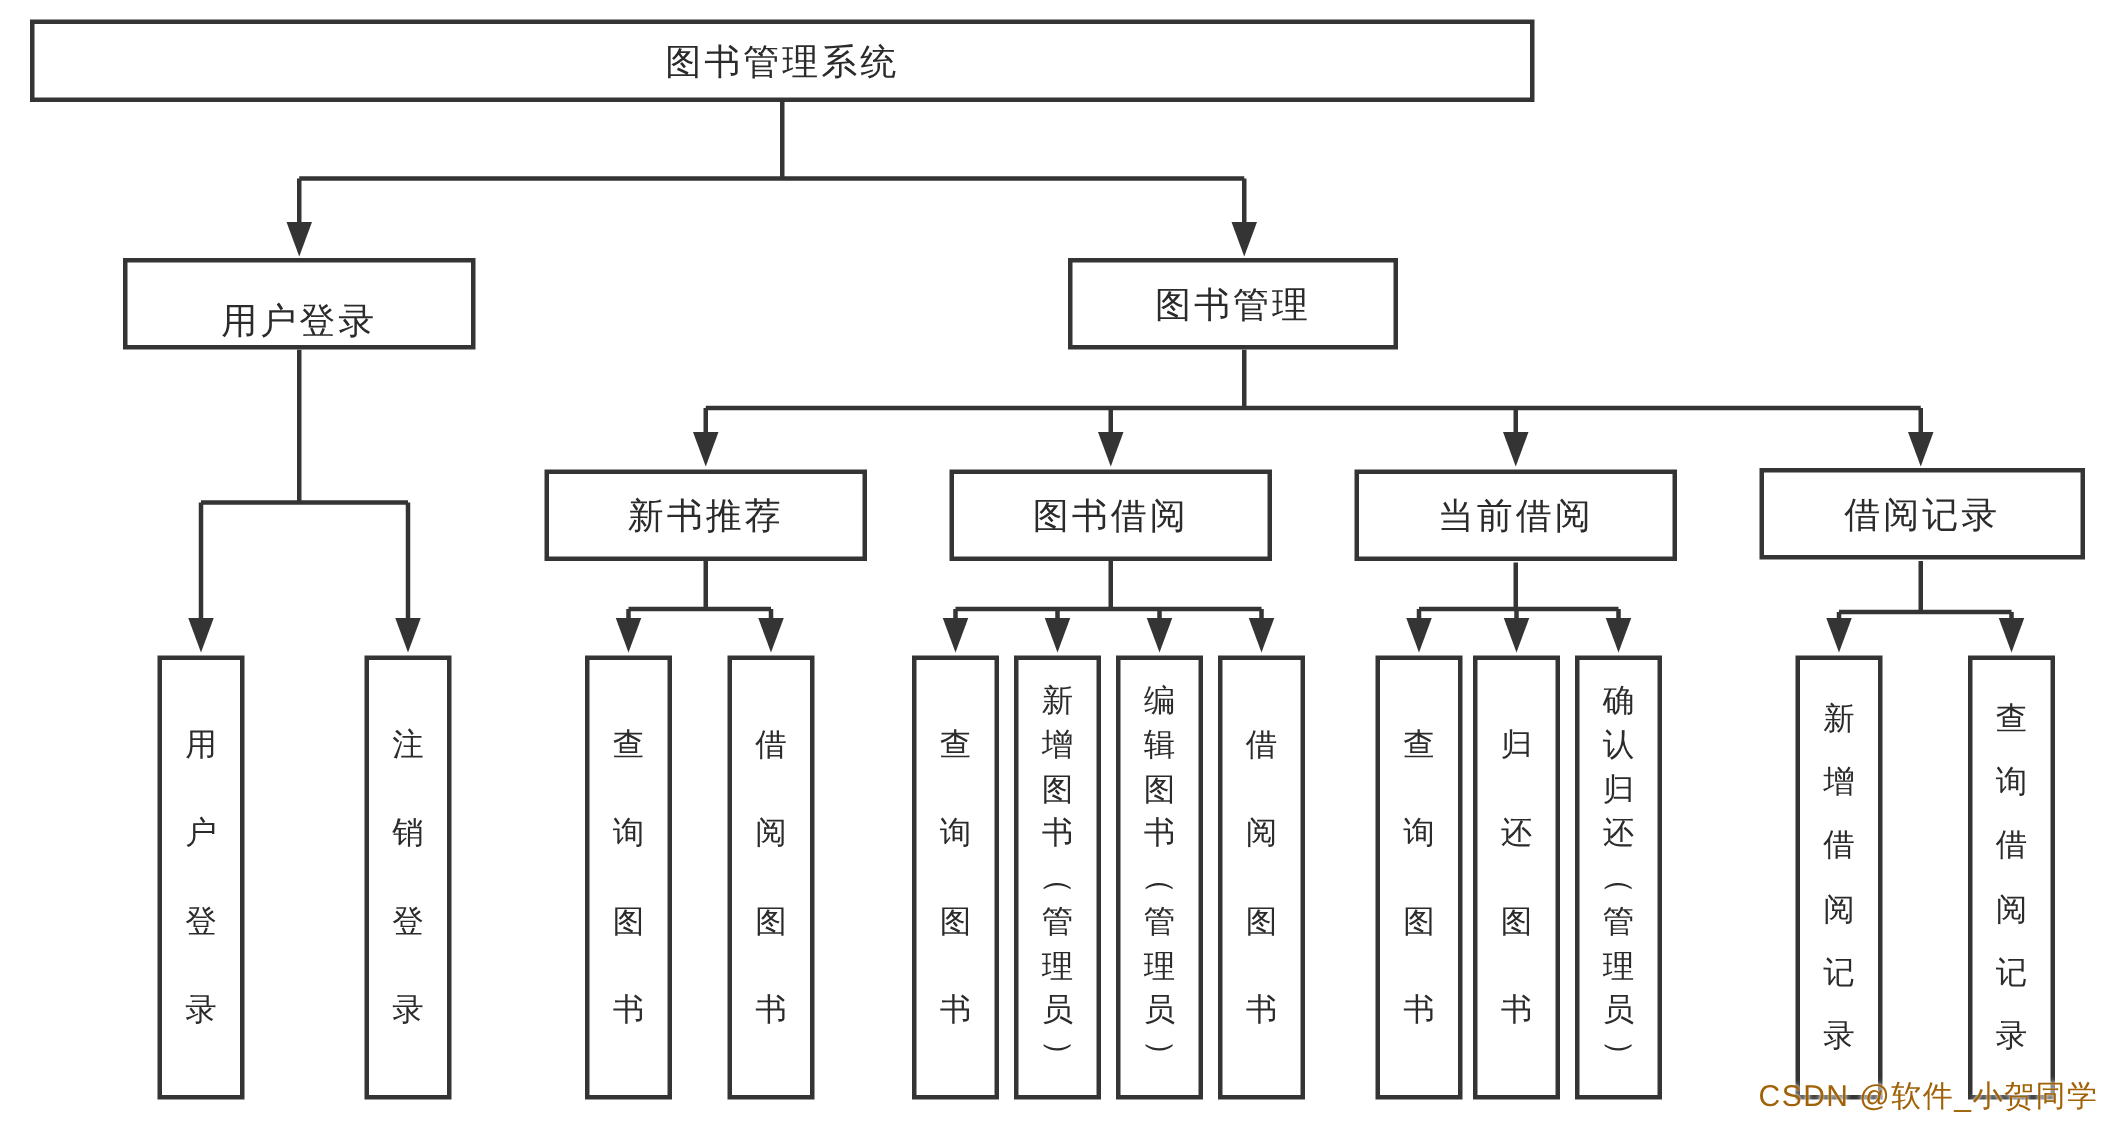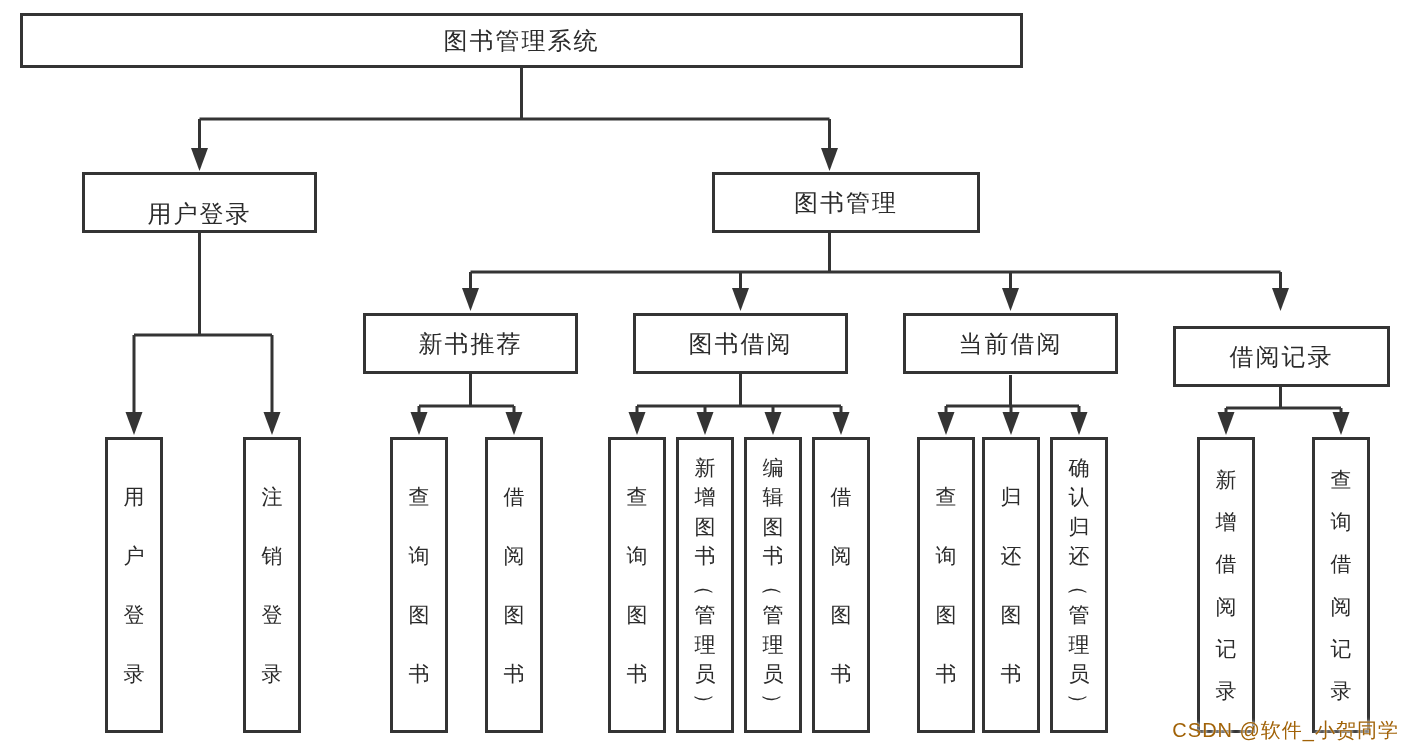--- a/index.html
+++ b/index.html
@@ -30,7 +30,7 @@
   
   #n-root   {left:20px;  top:13px;  width:1003px;height:55px;}
   #n-login  {left:82px;  top:172px; width:235px; height:61px;align-items:flex-end;}
-  #n-mgmt   {left:712px; top:172px; width:268px; height:61px;}
+  #n-mgmt   {left:712px; top:172px; width:220px; height:61px;}
   #n-newbook{left:363px; top:313px; width:215px; height:61px;align-items:center;}
   #n-borrow {left:633px; top:313px; width:215px; height:61px;}
   #n-current{left:903px; top:313px; width:215px; height:61px;}

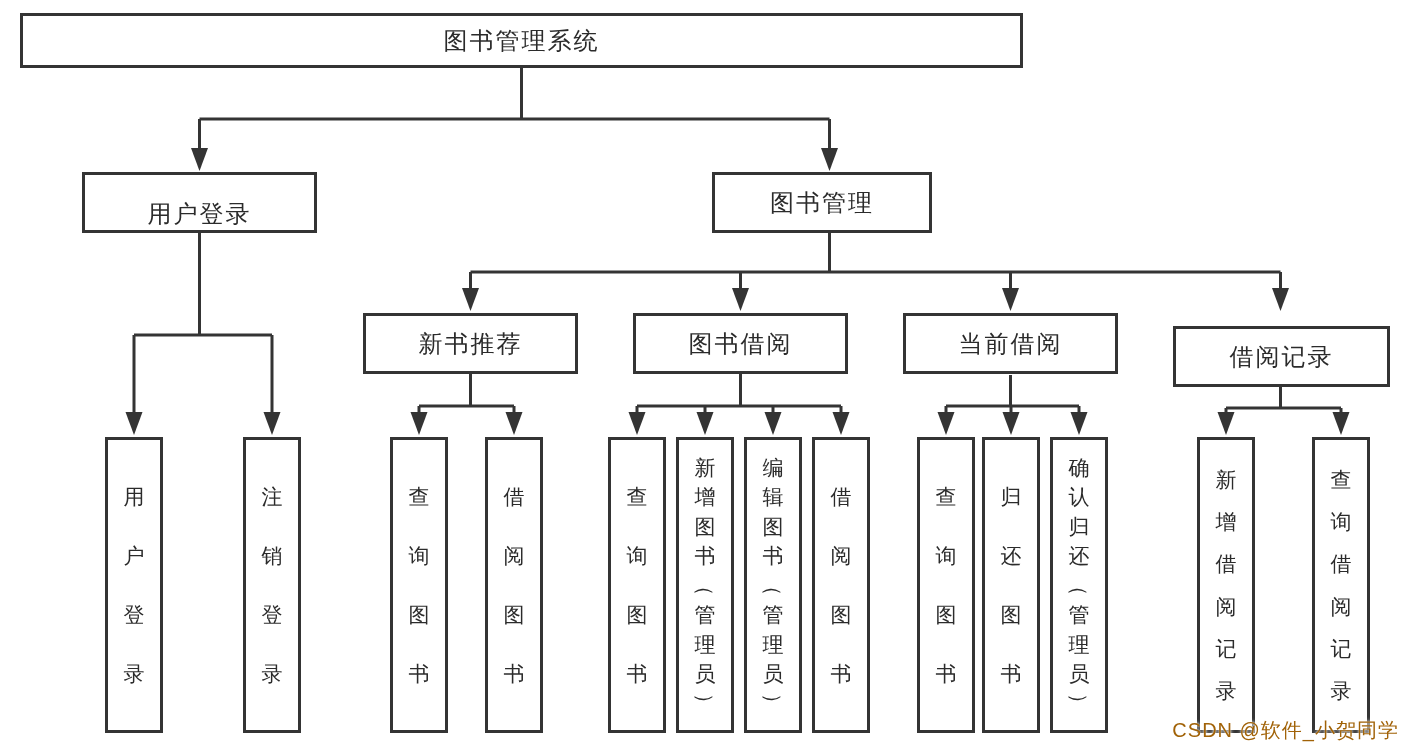--- a/index.html
+++ b/index.html
@@ -34,7 +34,7 @@
   #n-newbook{left:363px; top:313px; width:215px; height:61px;align-items:center;}
   #n-borrow {left:633px; top:313px; width:215px; height:61px;}
   #n-current{left:903px; top:313px; width:215px; height:61px;}
-  #n-records{left:1173px;top:326px; width:217px; height:61px;}
+  #n-records{left:1173px;top:312px; width:217px; height:61px;}
   
   #v-userlogin{left:105px;}
   #v-logout   {left:243px;}

